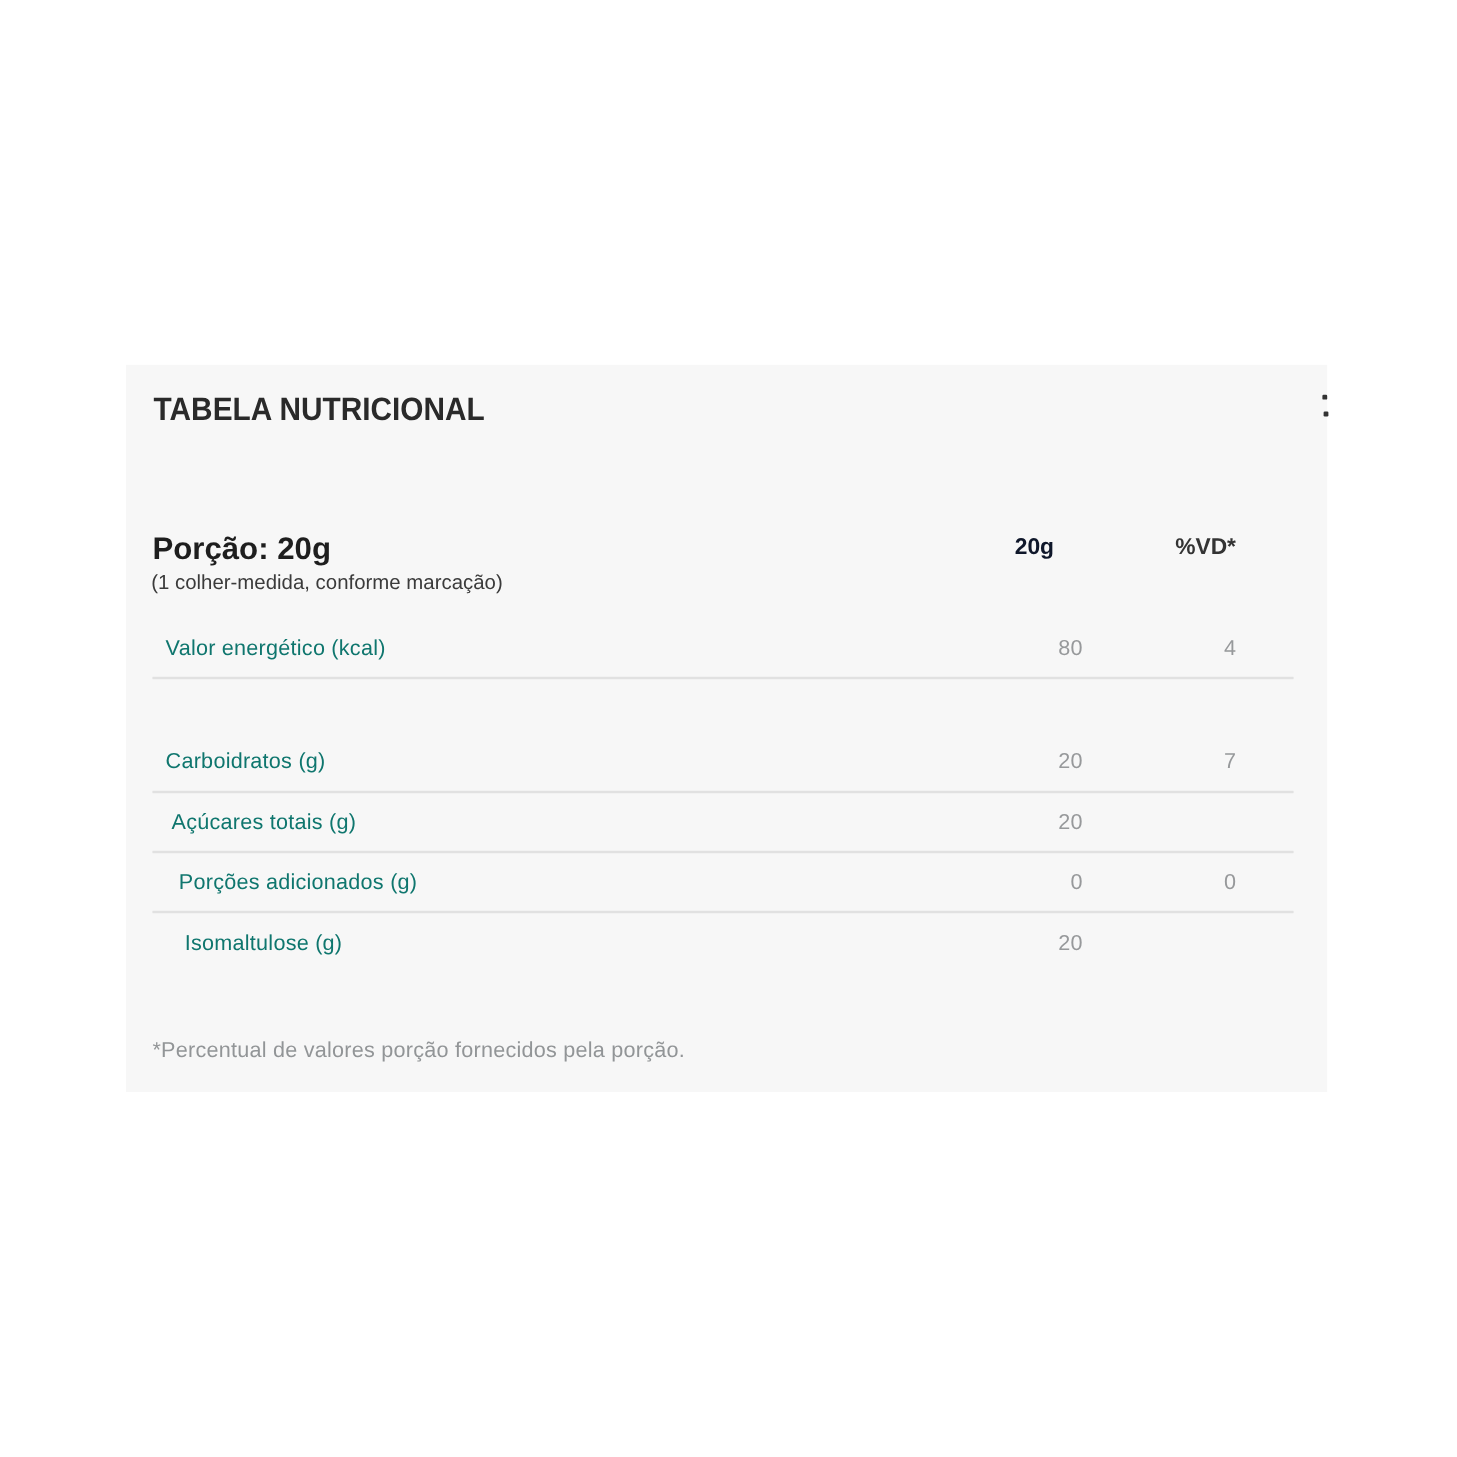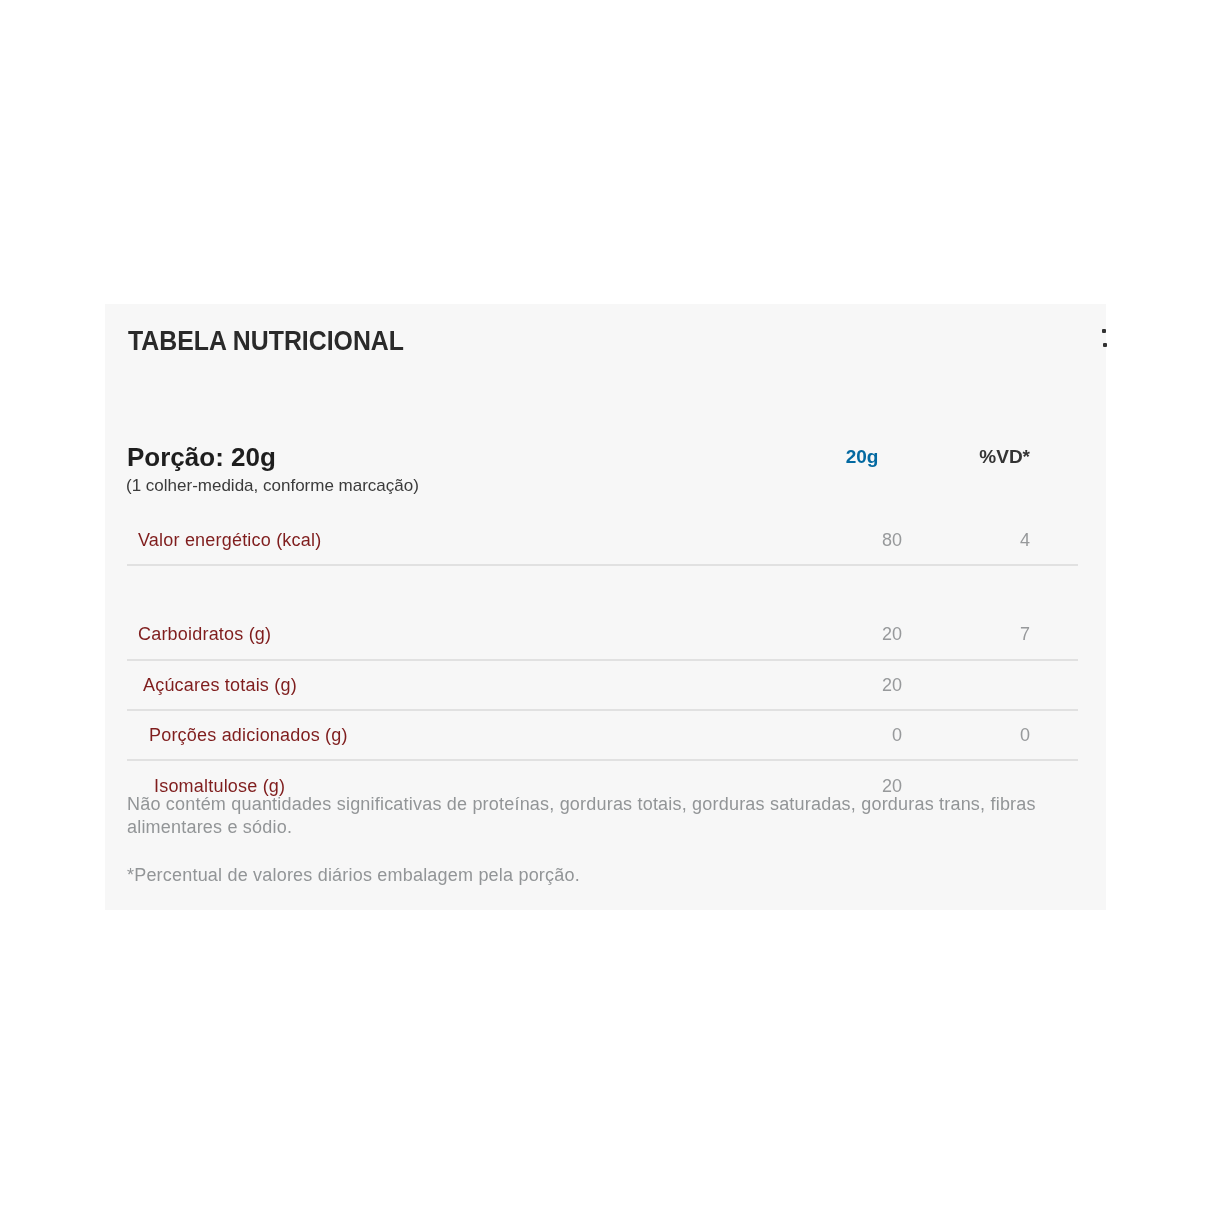--- a/index.html
+++ b/index.html
@@ -56,7 +56,7 @@
     text-align: center;
     font-size: 19px;
     font-weight: bold;
-    color: #0369a1;
+    color: #0f172a;
   }
   .col-vd-header {
     position: absolute;

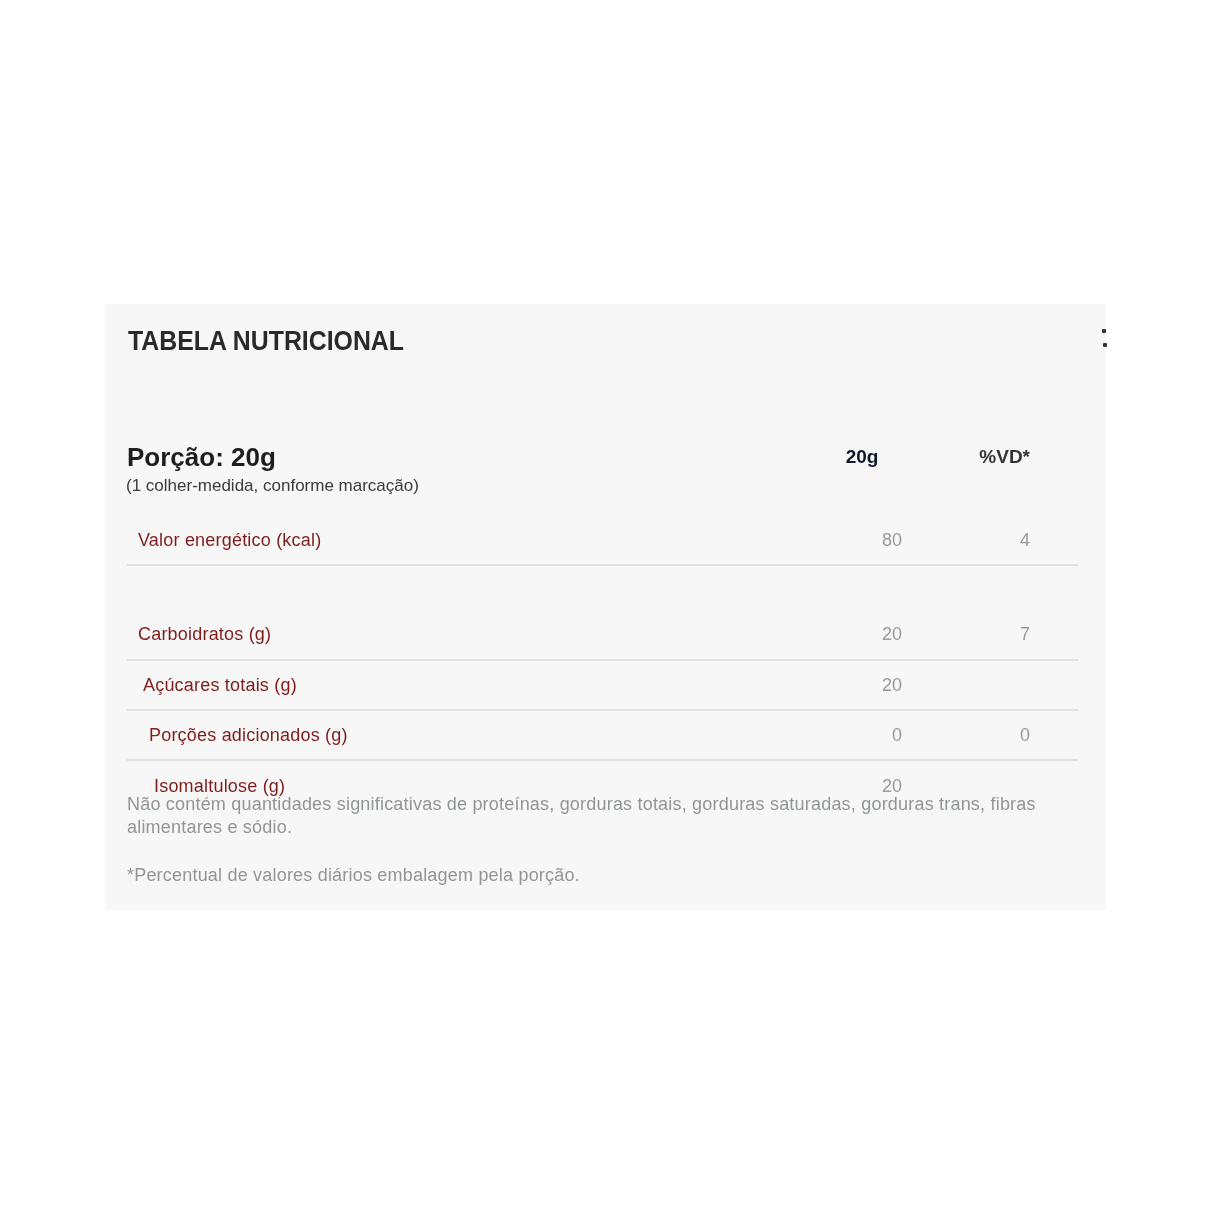--- a/index.html
+++ b/index.html
@@ -88,7 +88,7 @@
   .n-row.bordered { border-bottom: 2px solid #e1e1e1; }
   .n-row .row-label {
     font-size: 18px;
-    color: #7f1d1d;
+    color: #0f766e;
     letter-spacing: 0.2px;
   }
   .ind-0 { padding-left: 11px; }

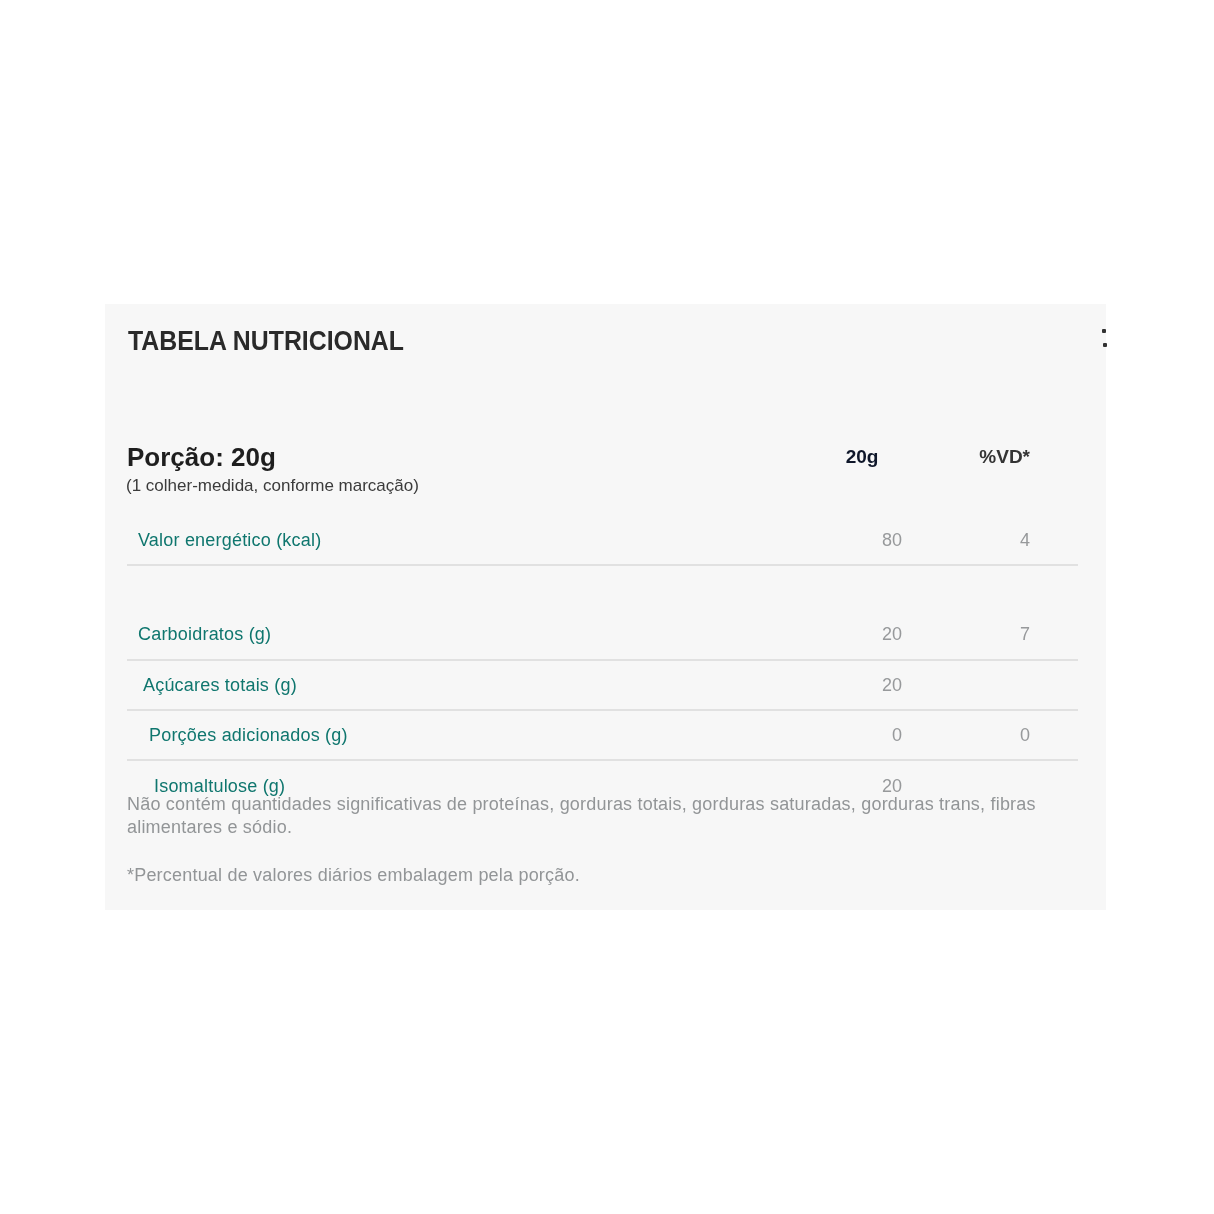--- a/index.html
+++ b/index.html
@@ -189,7 +189,6 @@
 
     </div>
 
-    <div class="footnote-1">Não contém quantidades significativas de proteínas, gorduras totais, gorduras saturadas, gorduras trans, fibras alimentares e sódio.</div>
 
     <div class="footnote-2">*Percentual de valores diários embalagem pela porção.</div>
 

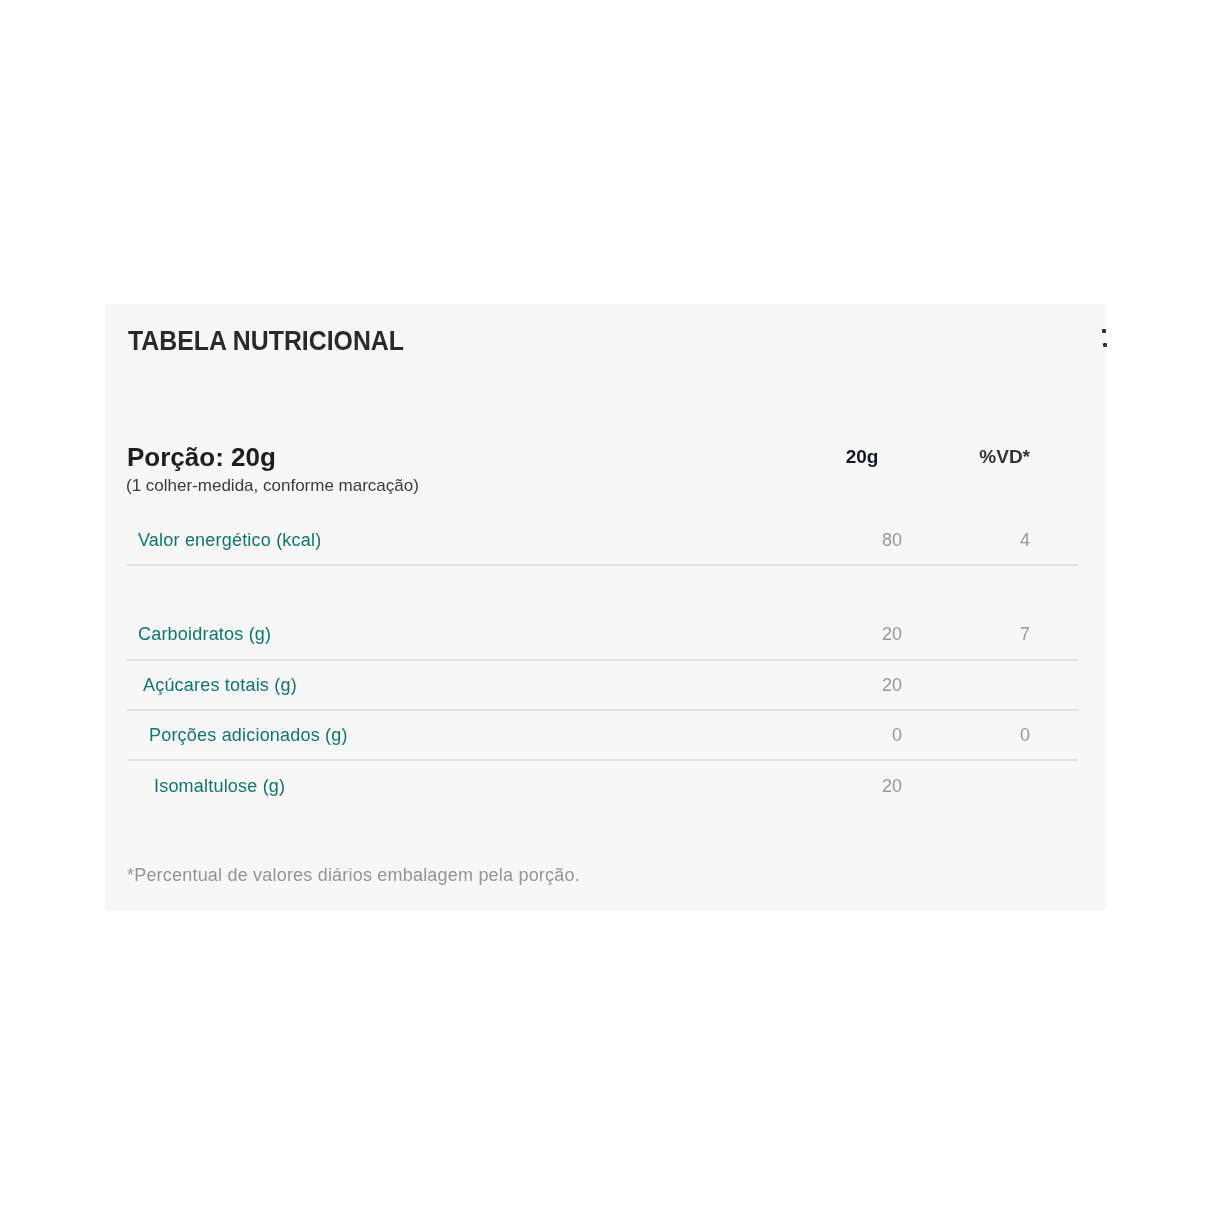--- a/index.html
+++ b/index.html
@@ -190,7 +190,7 @@
     </div>
 
 
-    <div class="footnote-2">*Percentual de valores diários embalagem pela porção.</div>
+    <div class="footnote-2">*Percentual de valores porção fornecidos pela porção.</div>
 
   </div>
 

